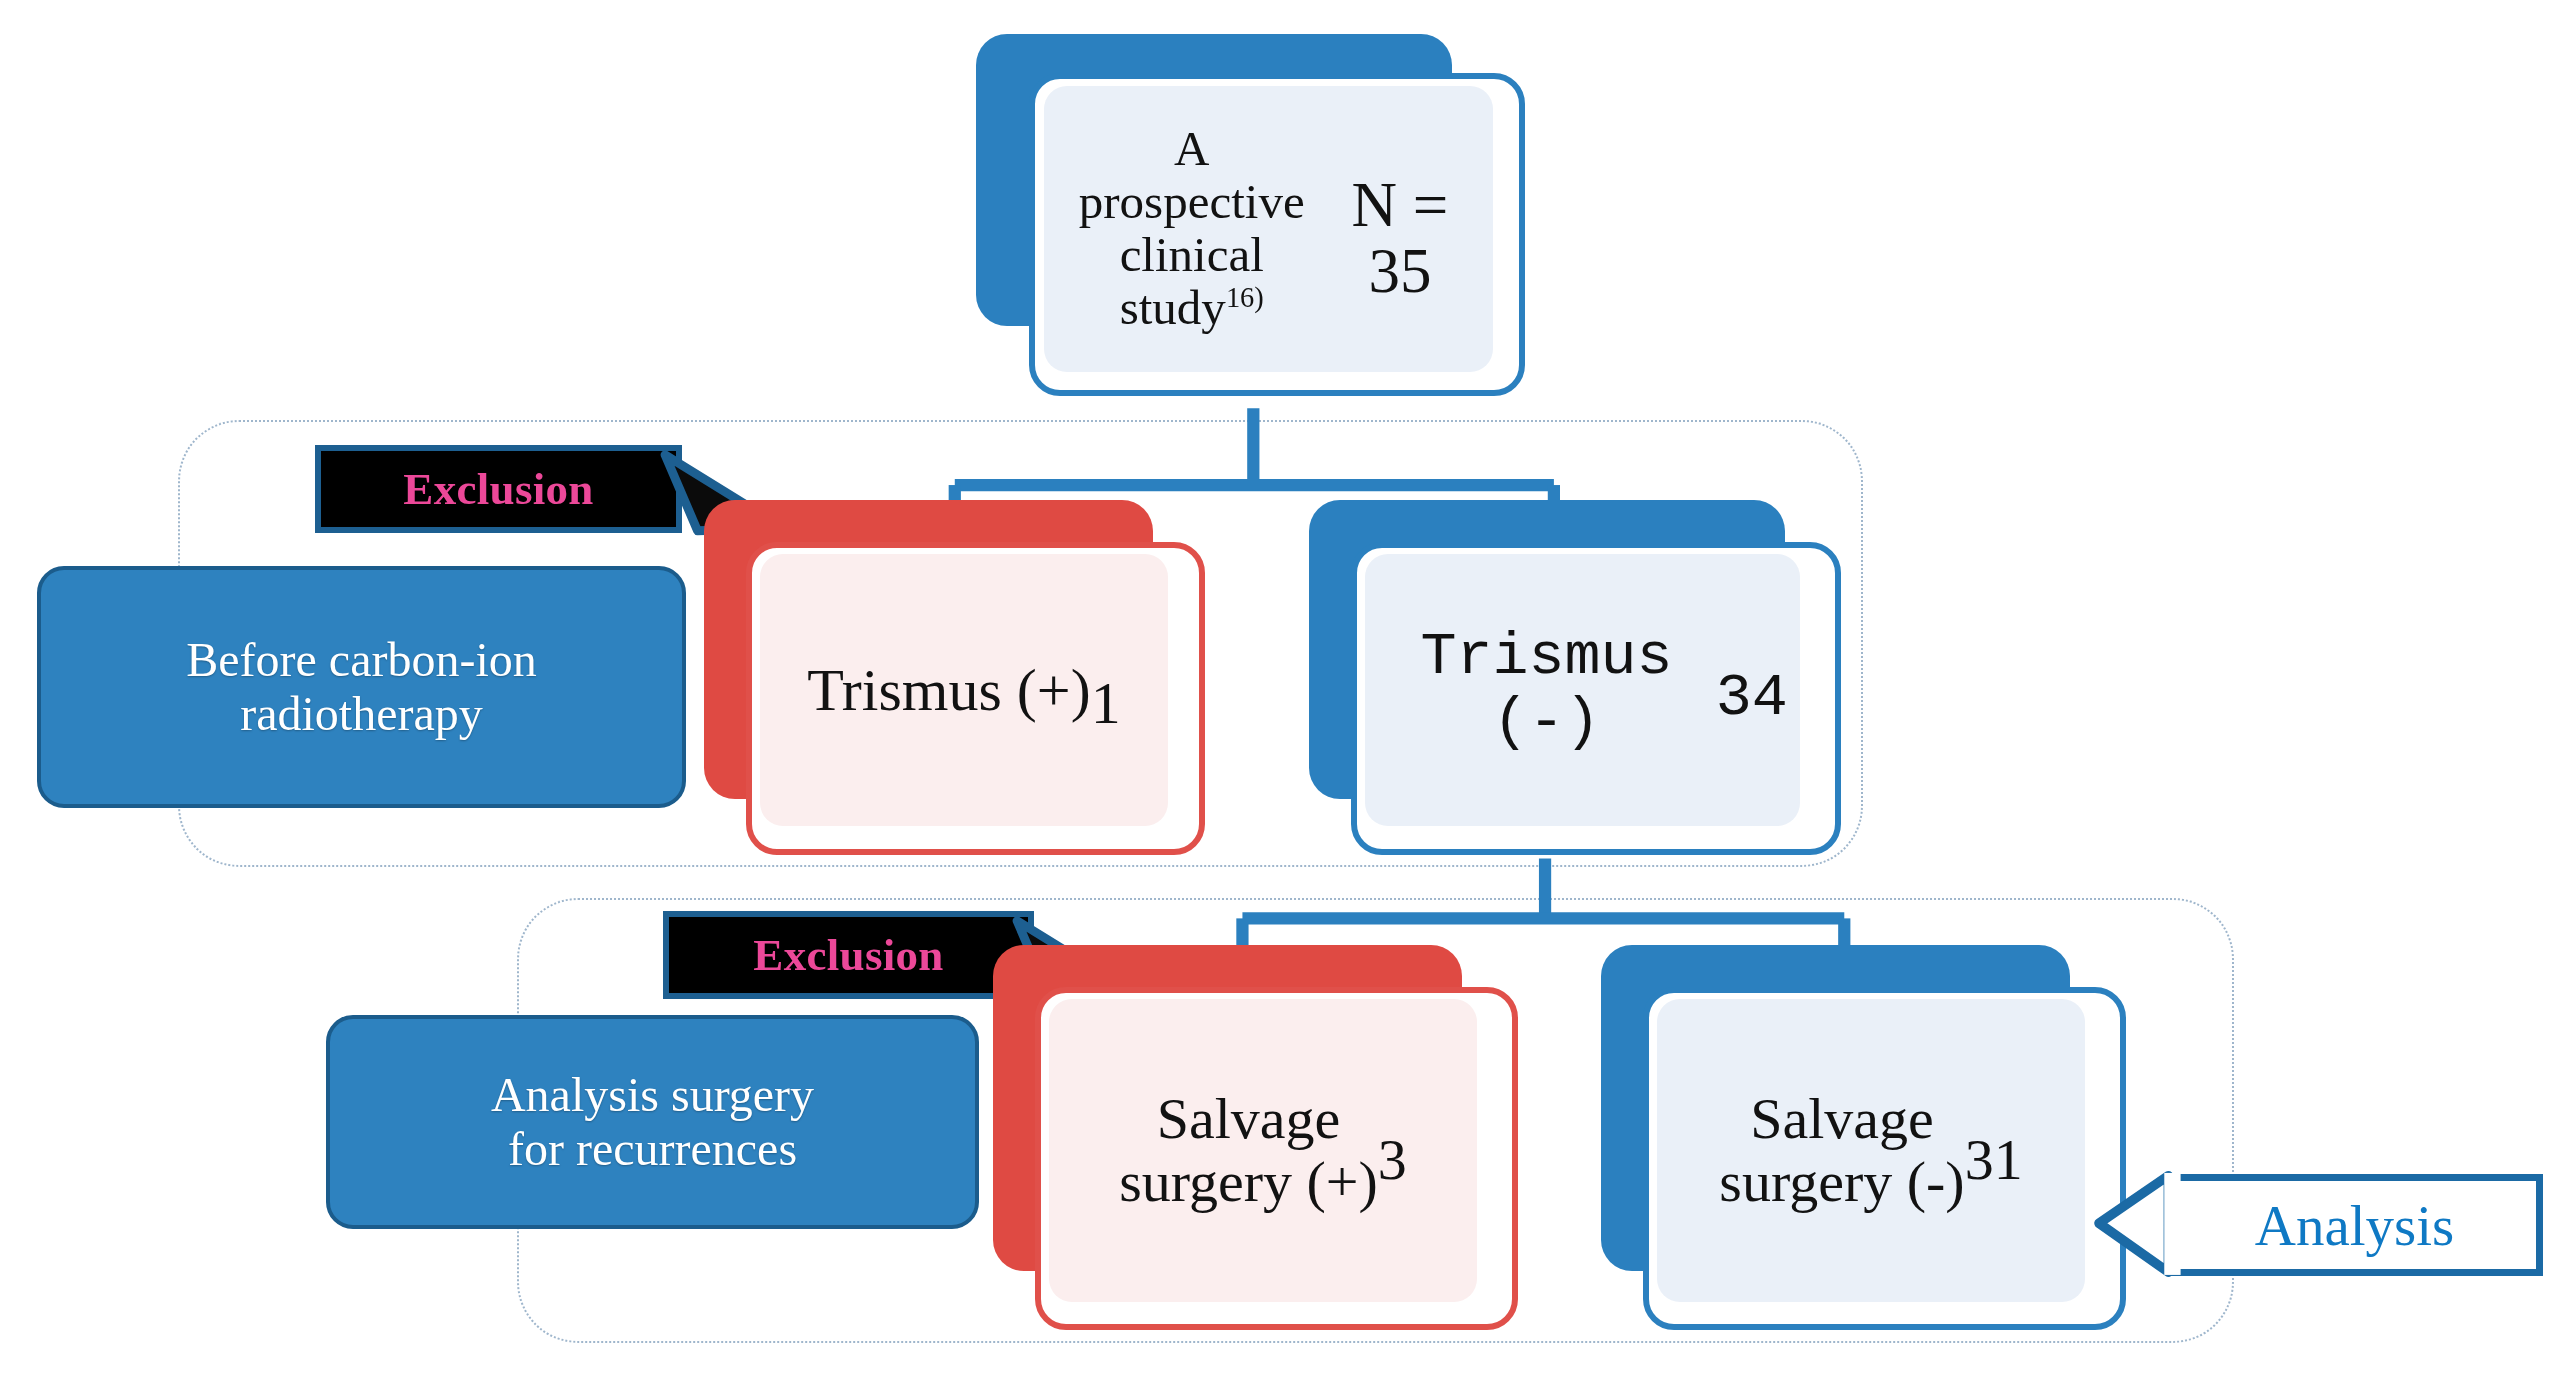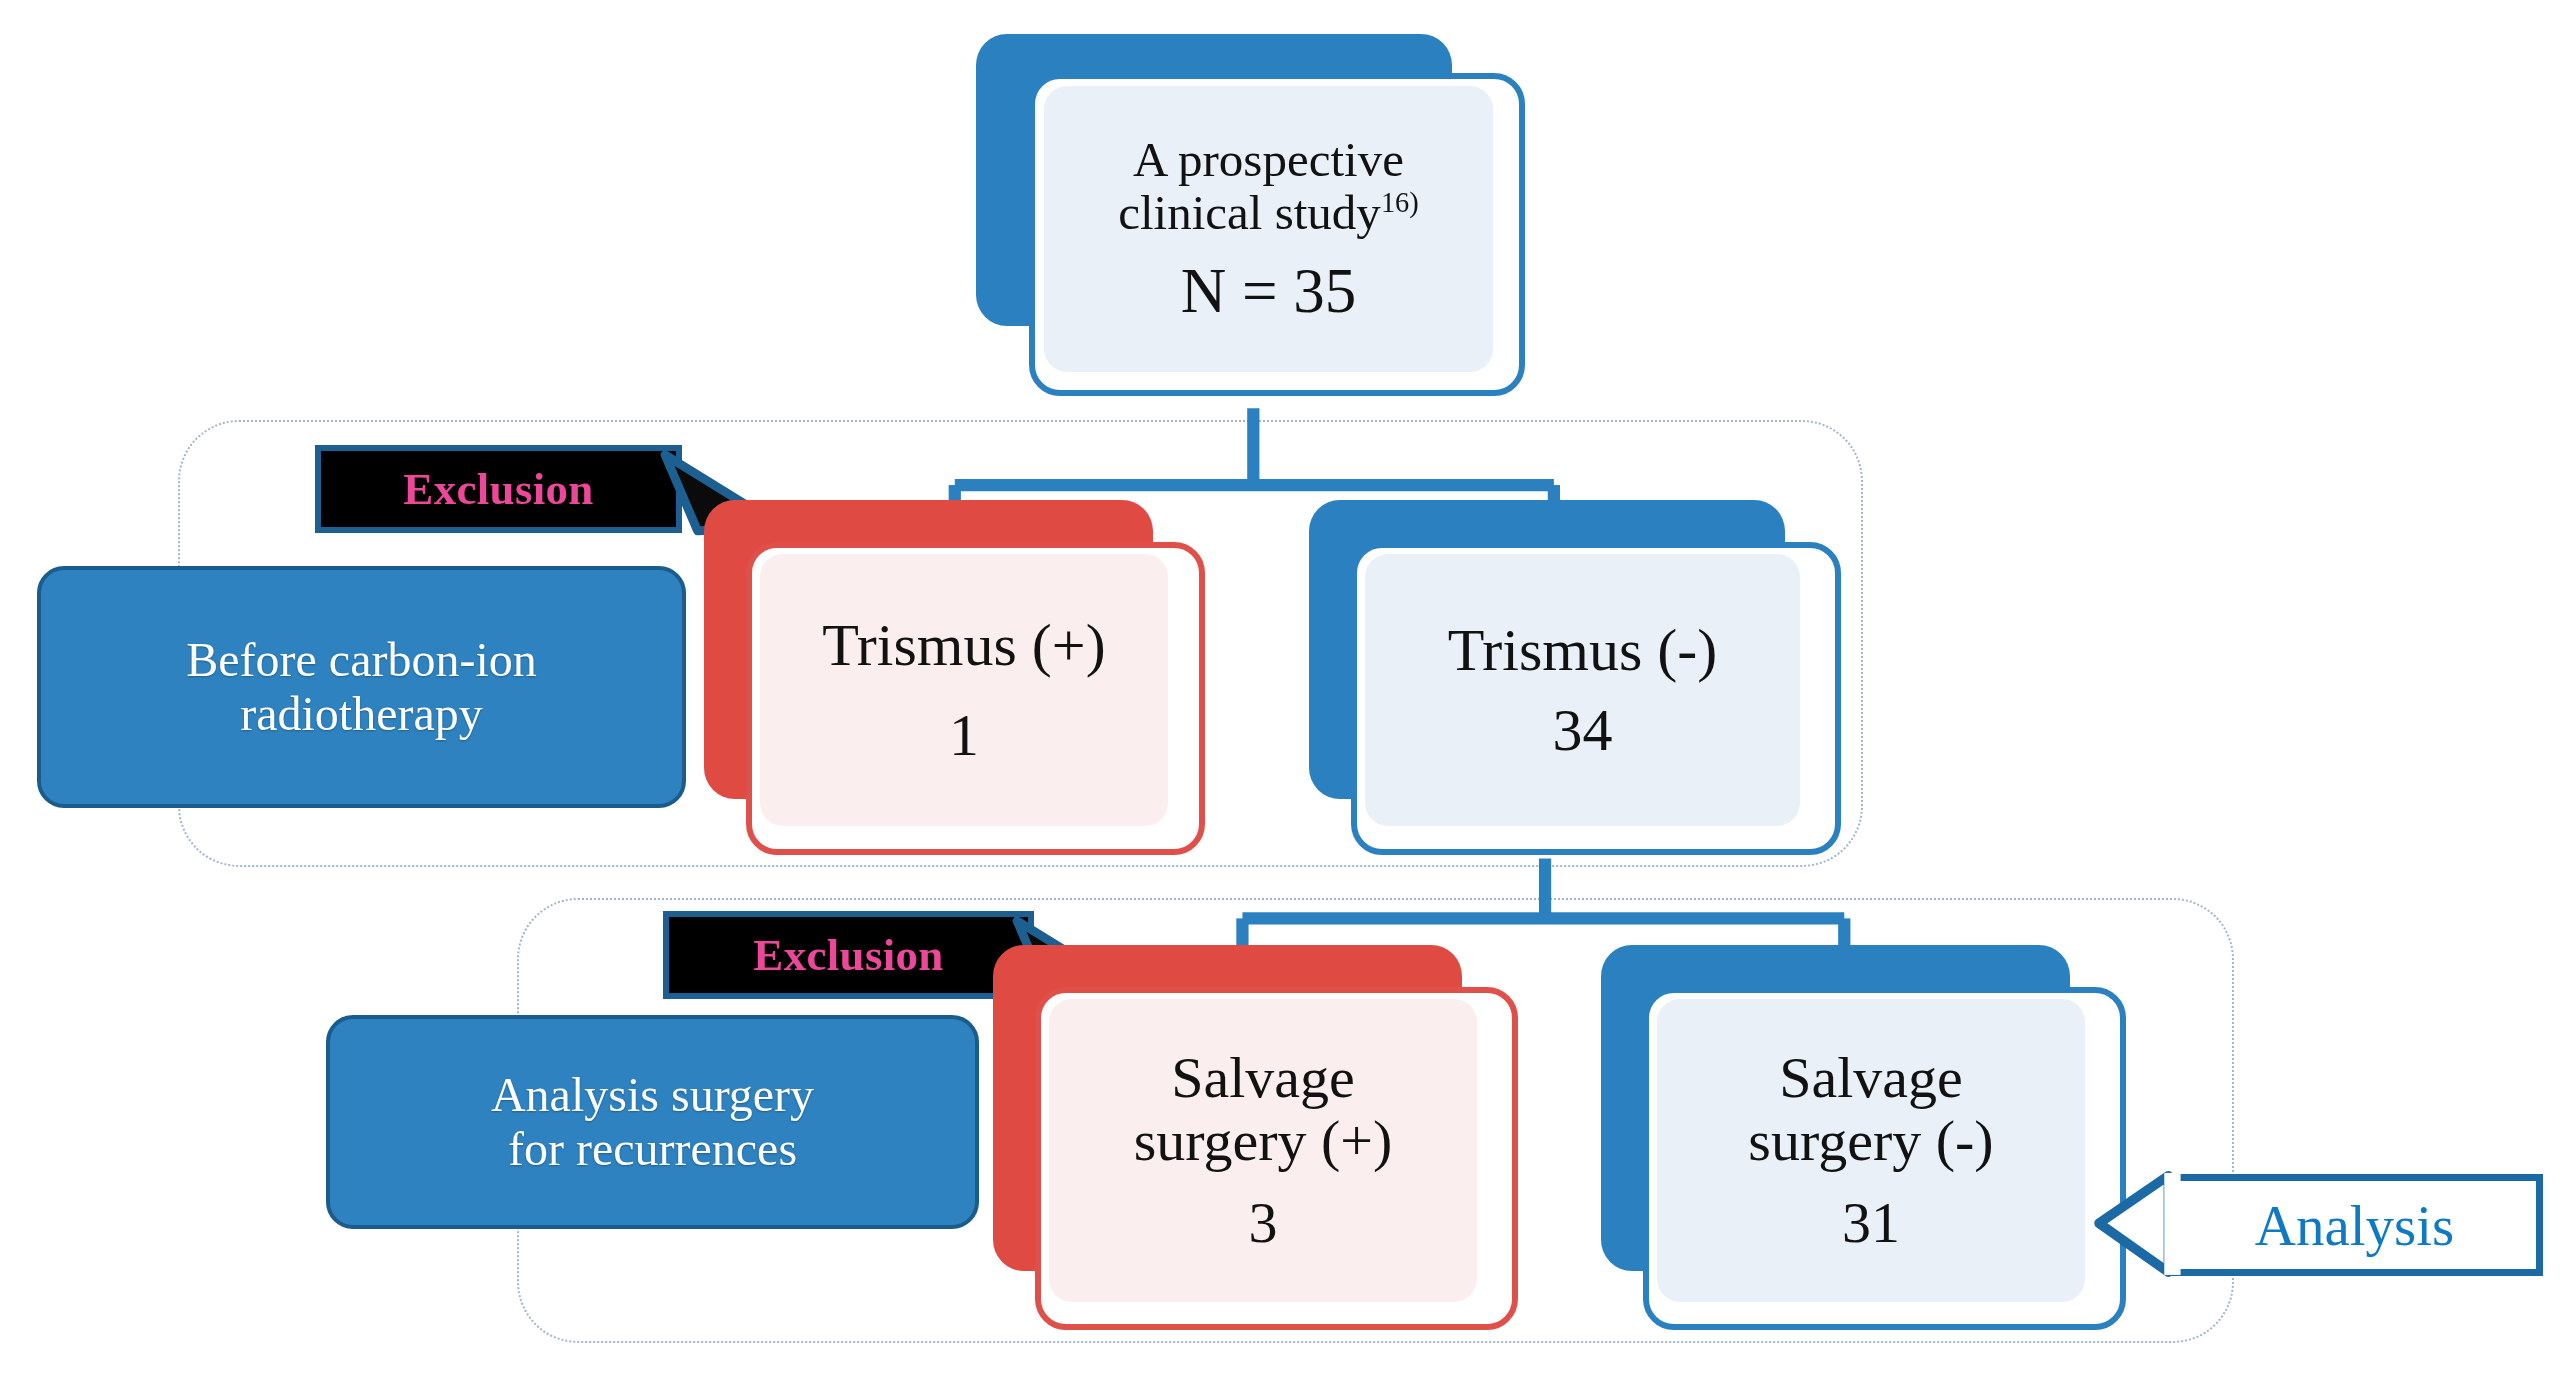--- a/index.html
+++ b/index.html
@@ -21,7 +21,7 @@
   .node .front{position:absolute;border-radius:31px;background:#ffffff;
                box-sizing:border-box;}
   .node .inner{position:absolute;border-radius:23px;
-               display:flex;flex-direction:column;align-items:center;
+               display:flex;align-items:center;
                justify-content:center;text-align:center;box-sizing:border-box;}
   .node .title{color:#121212;line-height:1.08;white-space:pre-line;}
   .node .count{color:#121212;line-height:1.05;}

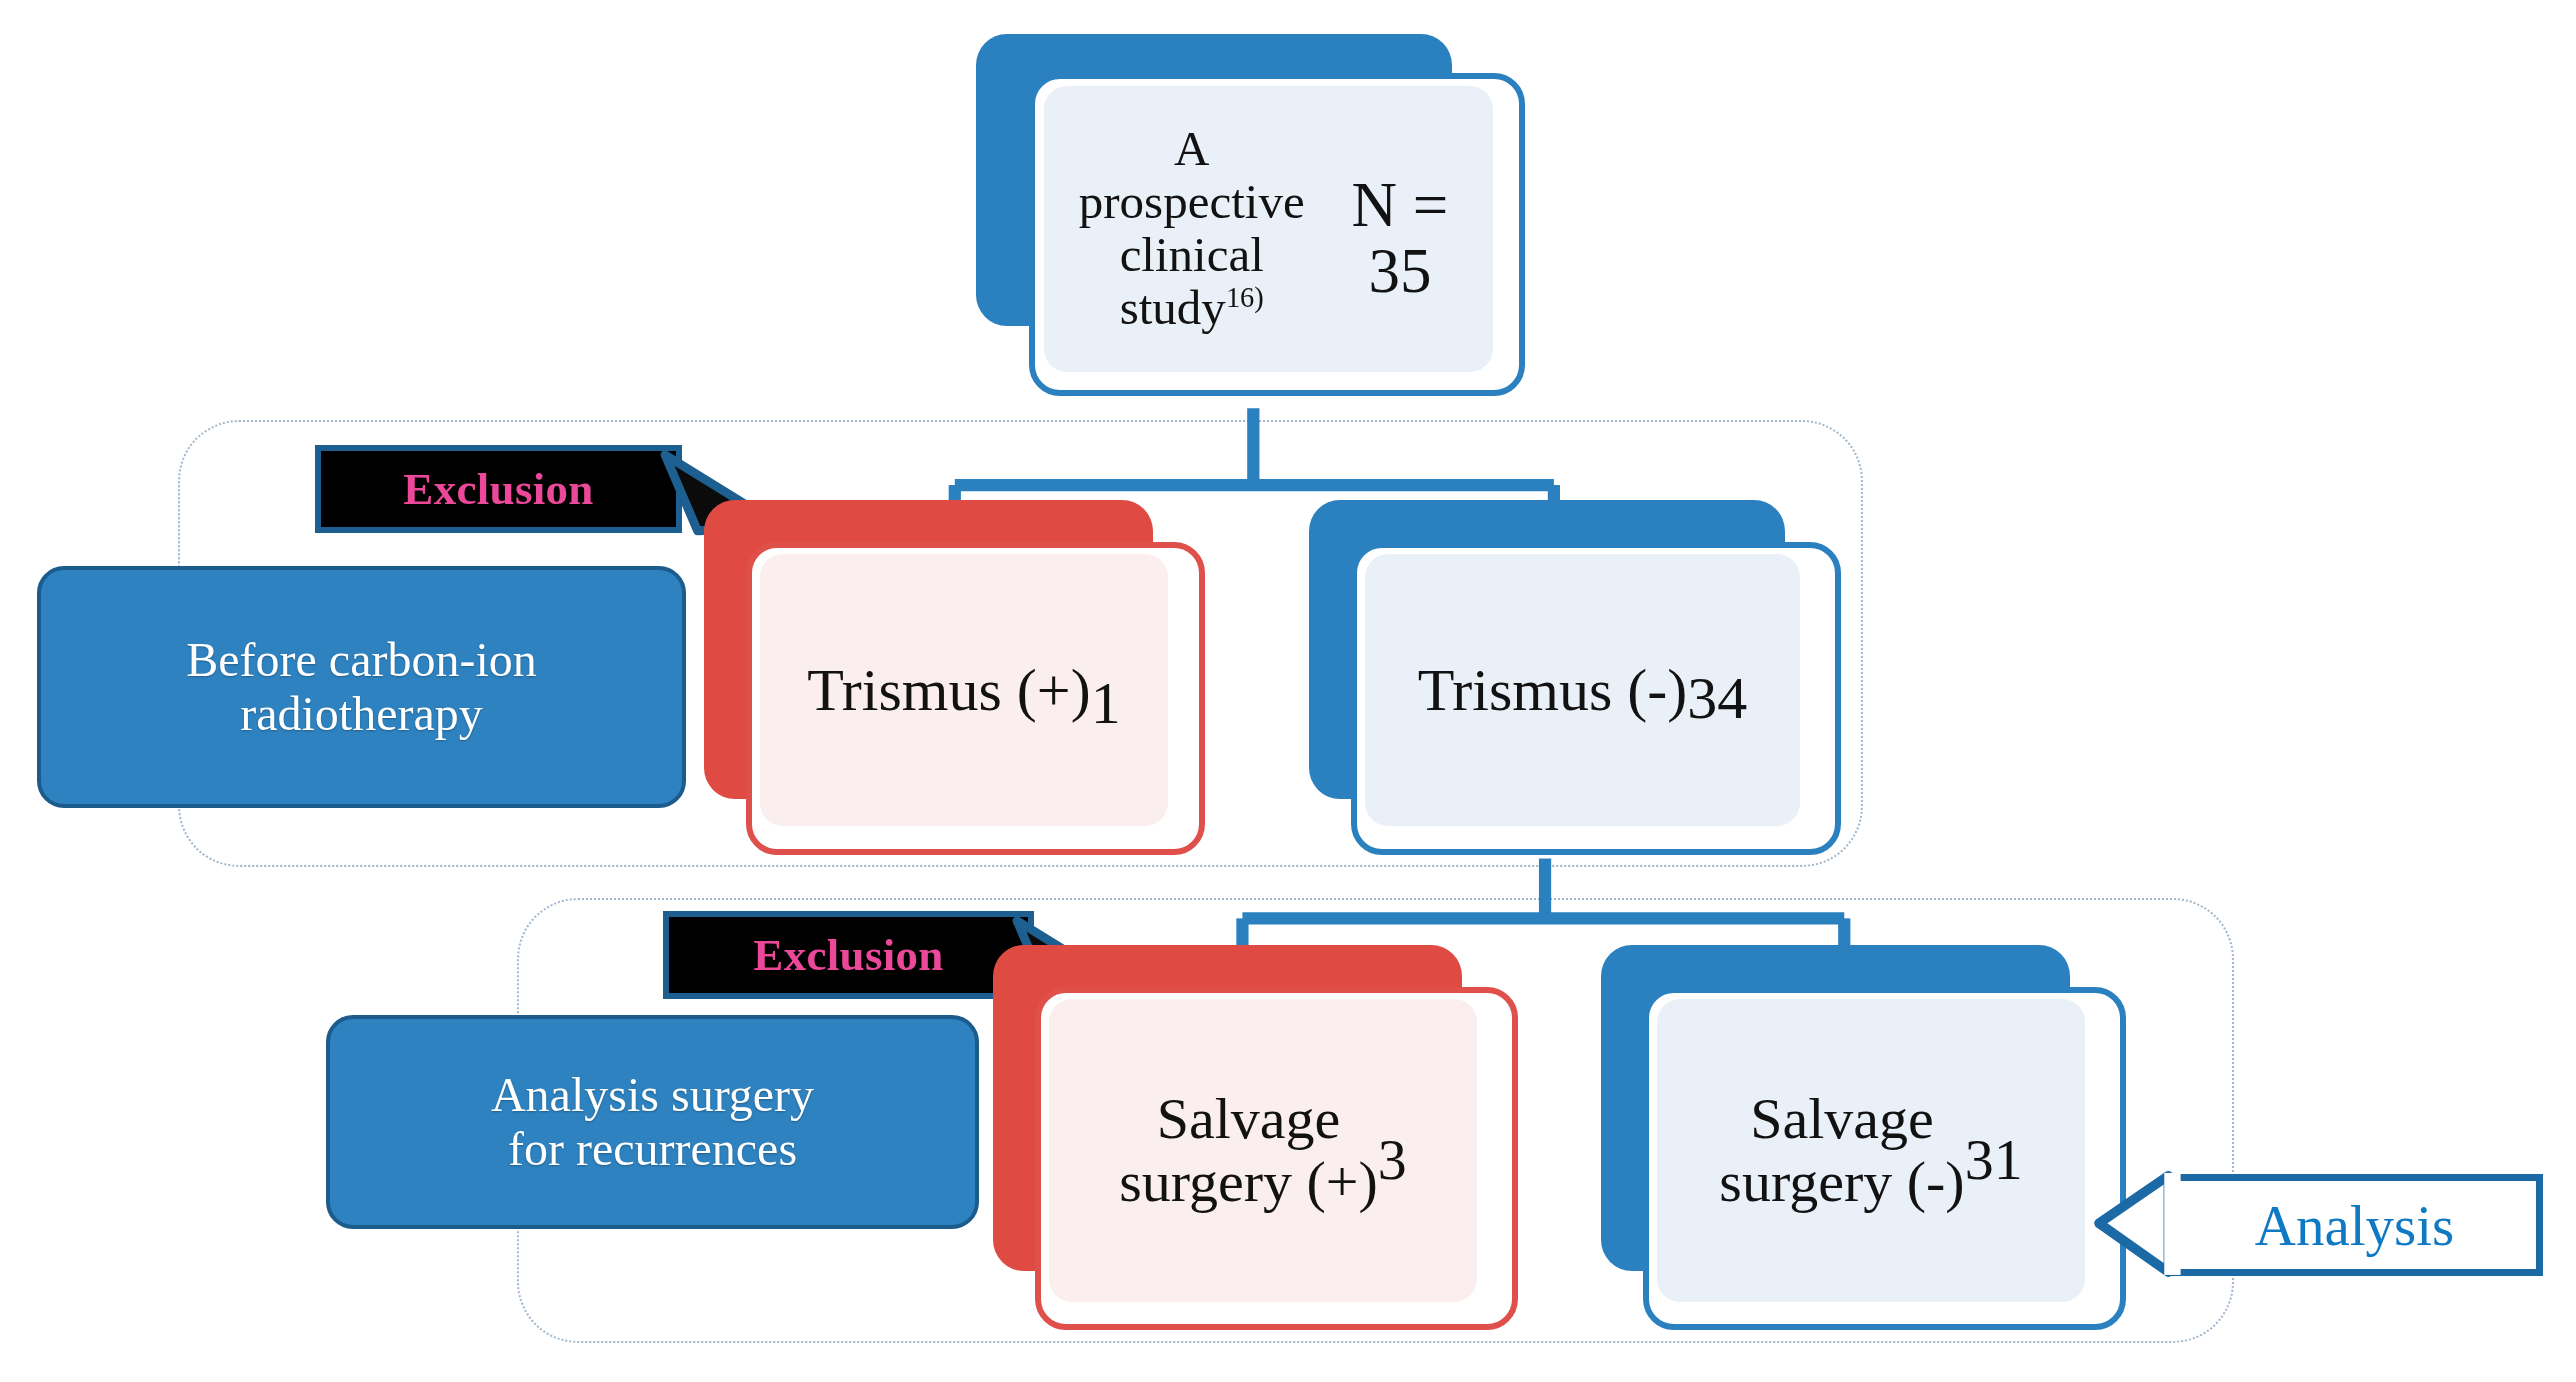--- a/index.html
+++ b/index.html
@@ -112,7 +112,7 @@
   <div class="node blue" style="left:1309px;top:500px;width:537px;height:360px;">
     <div class="back" style="width:476px;height:299px;"></div>
     <div class="front" style="left:42px;top:42px;width:490px;height:313px;"></div>
-    <div class="inner" style="left:56px;top:54px;width:435px;height:272px;padding:6.8px 12.2px;">
+    <div class="inner" style="left:56px;top:54px;width:435px;height:272px;padding:6.8px 12.2px;font-family:Liberation Mono, monospace;">
       <div class="title" style="font-size:60px;">Trismus (-)</div>
       <div class="count" style="font-size:60px;margin-top:16px;">34</div>
     </div>

